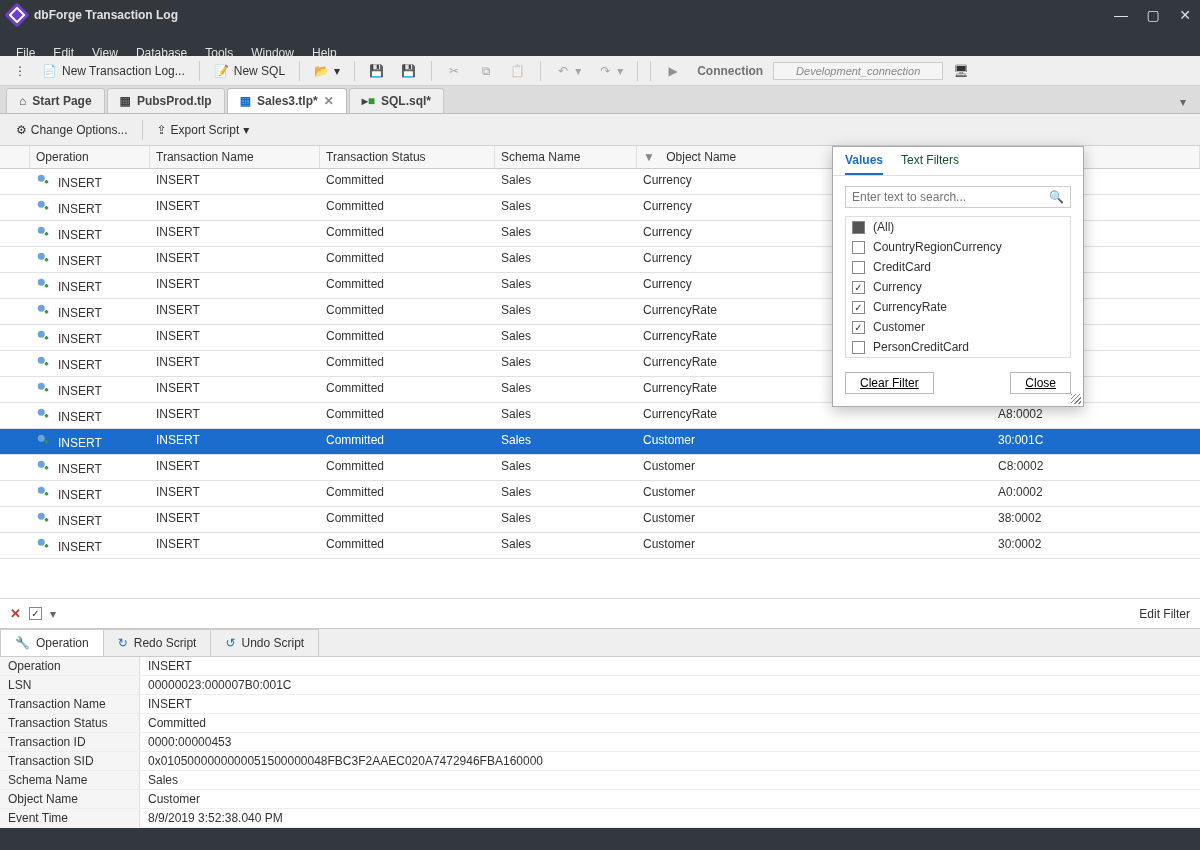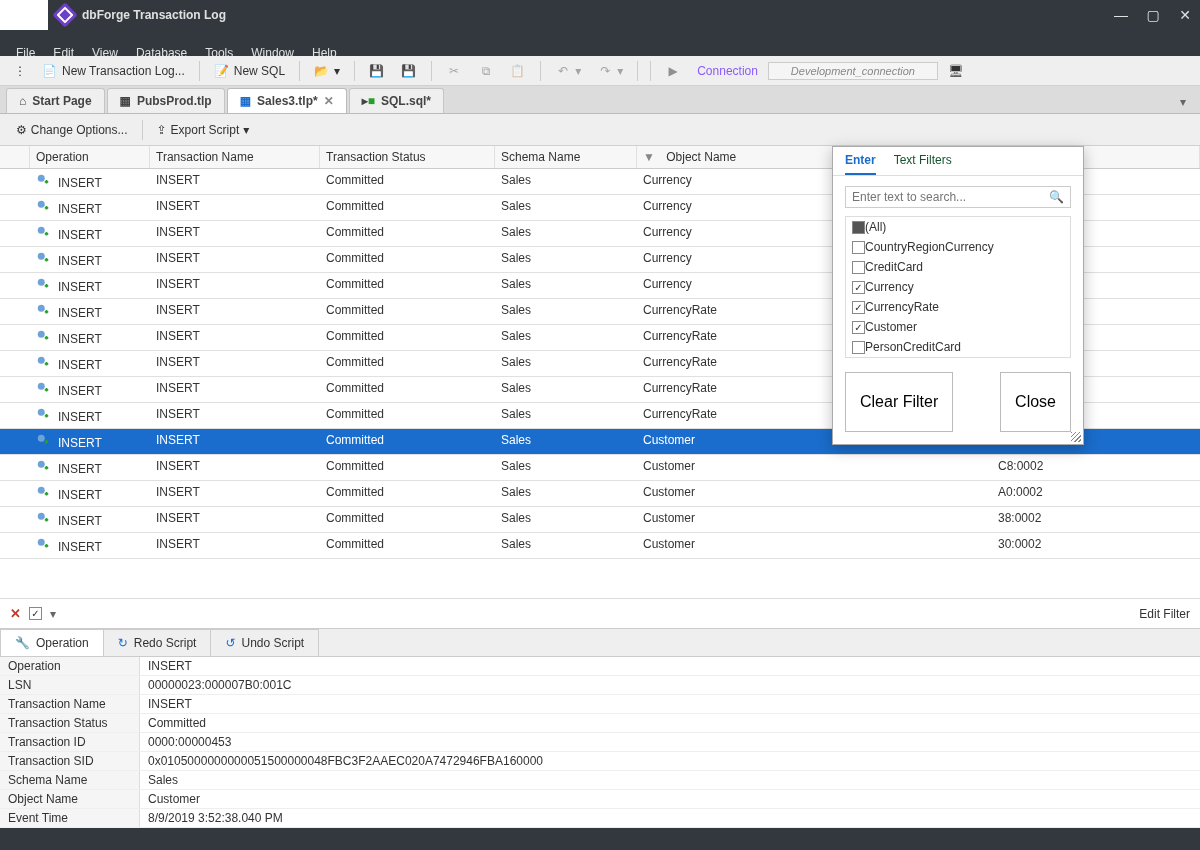--- a/index.html
+++ b/index.html
@@ -4,7 +4,7 @@
 <style>
 * { box-sizing: border-box; margin: 0; padding: 0; }
 body { font-family: "Segoe UI", Tahoma, sans-serif; font-size: 12px; background: #fff; color: #333; width: 1200px; height: 850px; overflow: hidden; display: flex; flex-direction: column; }
-.titlebar { background: #32383d; color: #e0e0e0; height: 30px; display: flex; align-items: center; padding: 12px 8px; margin-left: 48px; }
+.titlebar { background: #32383d; color: #e0e0e0; height: 30px; display: flex; align-items: center; padding: 12px 8px; }
 .titlebar .app-icon { width: 18px; height: 18px; background: #6e3fc7; border-radius: 3px; margin-right: 8px; display: flex; align-items: center; justify-content: center; transform: rotate(45deg); }
 .titlebar .app-icon::after { content: ""; width: 8px; height: 8px; border: 2px solid #fff; border-radius: 1px; }
 .titlebar .title { flex: 1; font-size: 12px; font-weight: 600; }

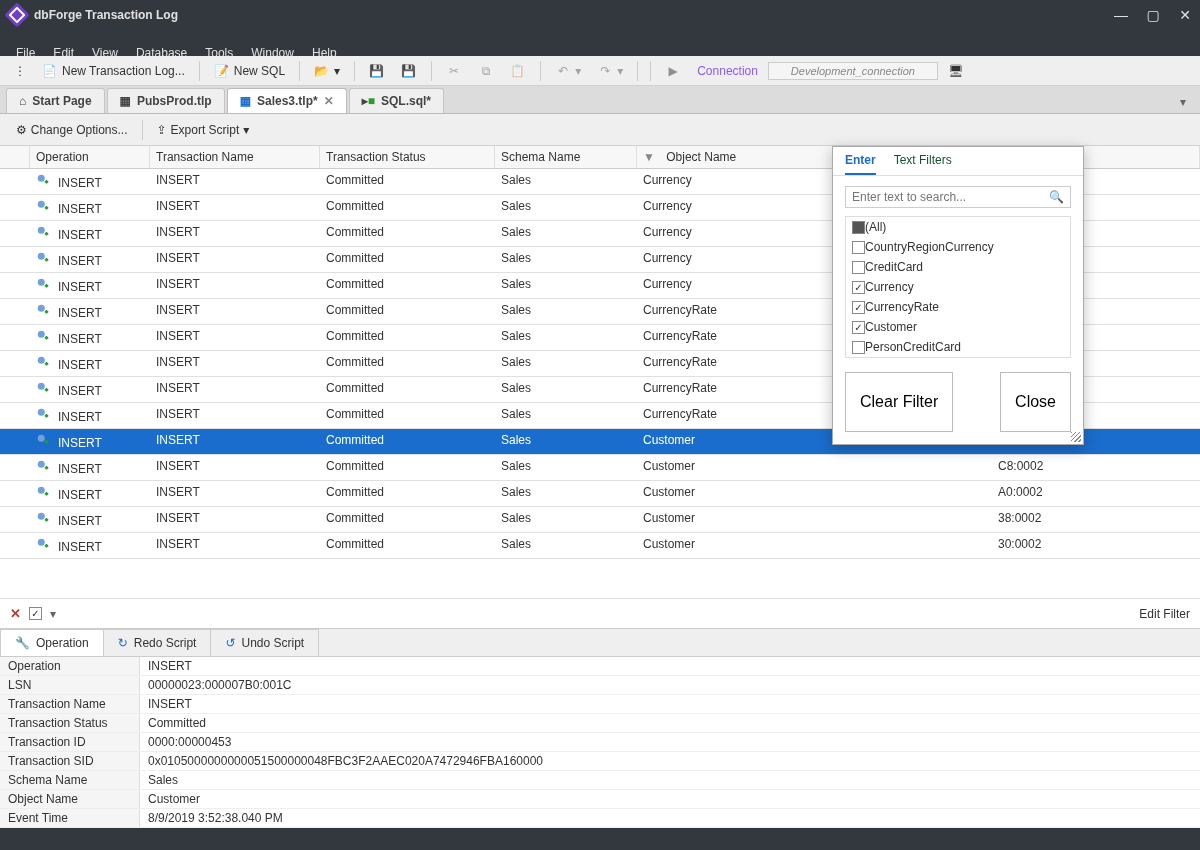--- a/index.html
+++ b/index.html
@@ -134,7 +134,7 @@
   <div class="btn" style="opacity:.5">
       <span class="ico">▶</span>
     </div>
-  <span style="color:#8b5cf6; margin:8px 6px;">Connection</span>
+  <span style="color:#737373; margin:8px 6px;font-weight:bold;">Connection</span>
   <div class="conn-field">Development_connection</div>
   <div class="btn">
       <span class="ico">🖥</span>

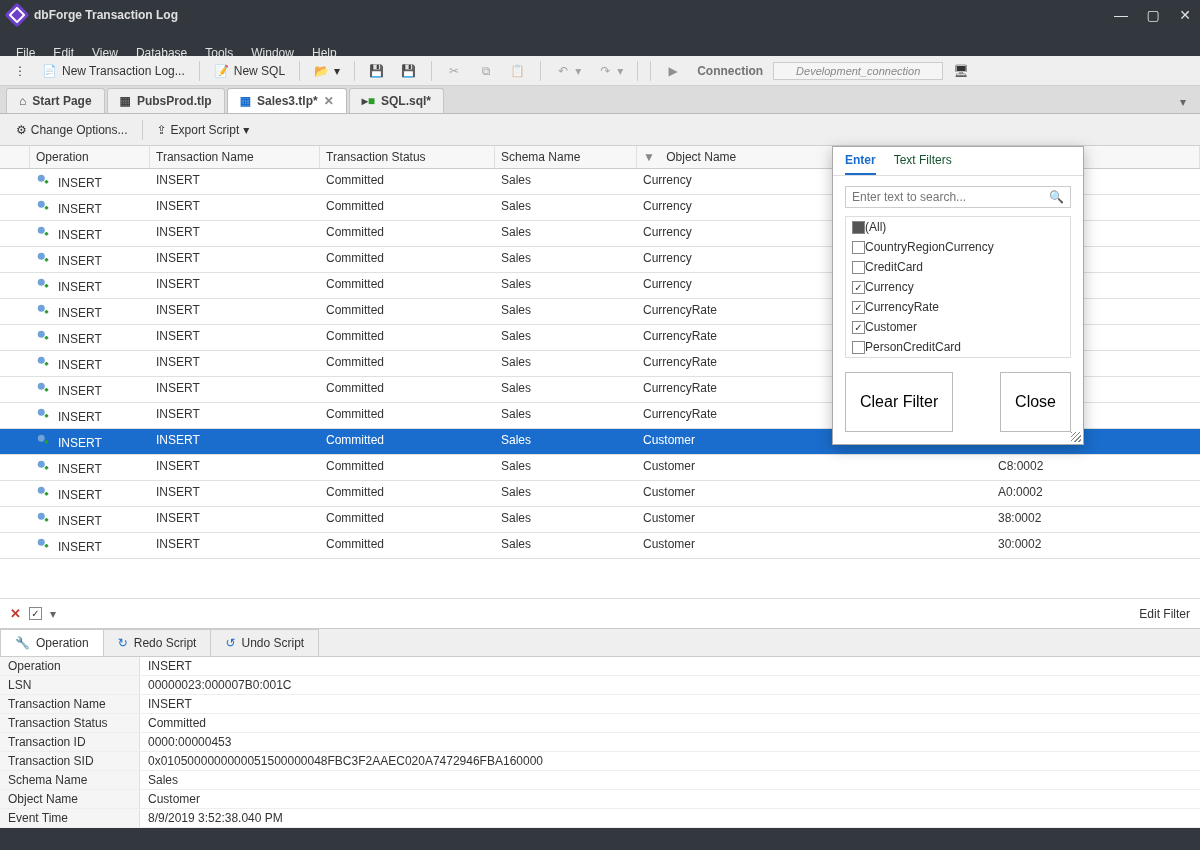--- a/index.html
+++ b/index.html
@@ -421,7 +421,7 @@
 
     <div class="popup">
       <div class="ptabs">
-        <div class="ptab active">Enter</div>
+        <div class="ptab active">Values</div>
         <div class="ptab">Text Filters</div>
       </div>
       <div class="search">

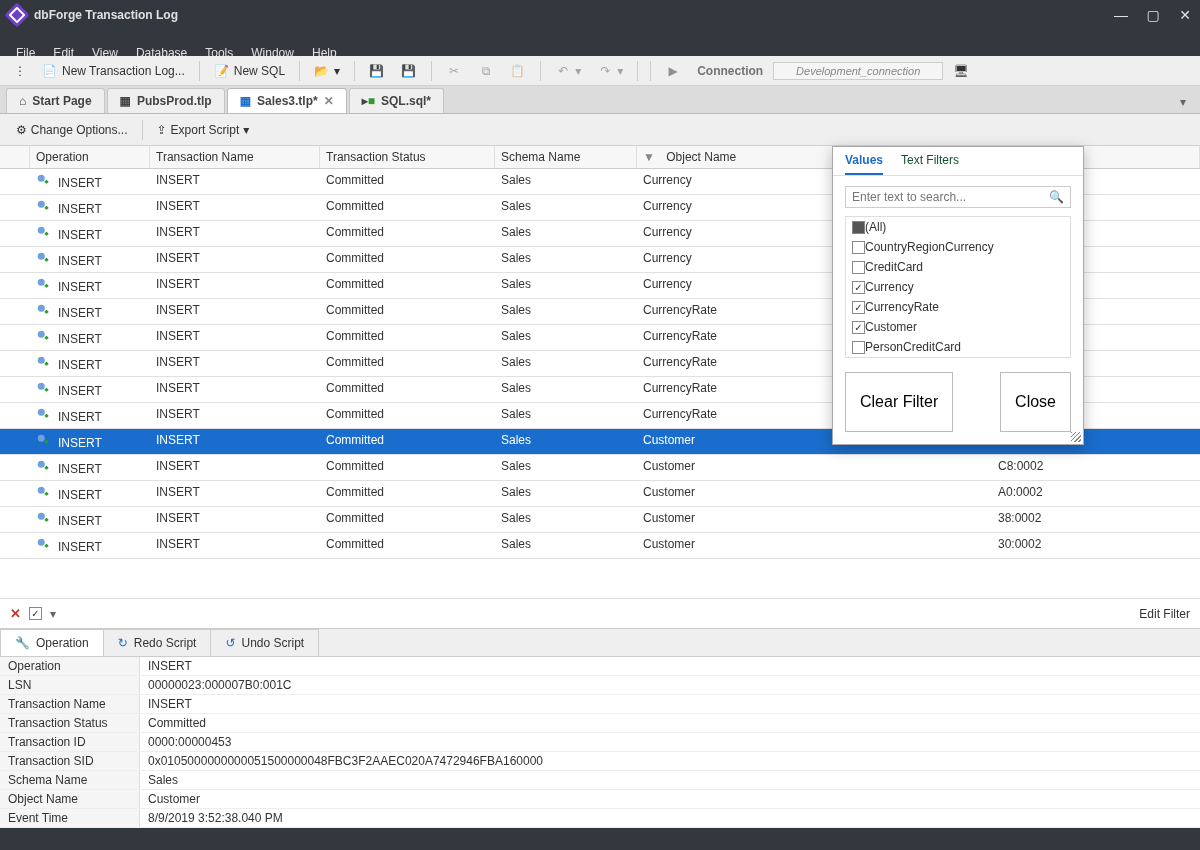--- a/index.html
+++ b/index.html
@@ -60,7 +60,7 @@
 .popup .search { margin: 10px 12px 8px 12px; display: flex; align-items: flex-end; border: 1px solid #ccc; padding: 3px 6px; }
 .popup .search input { border: none; outline: none; flex: 1; font-size: 12px; color:#888; }
 .popup .list { margin: 0 12px; border: 1px solid #ddd; max-height: 150px; overflow-y: auto; overflow-x:hidden; }
-.popup .li { display: flex; align-items: center; padding: 3px 6px; font-size: 12px; }
+.popup .li { display: flex; align-items: center; gap: 8px; padding: 3px 6px; font-size: 12px; }
 .popup .cbox { width: 13px; height: 13px; border: 1px solid #888; display: inline-flex; align-items: center; justify-content: center; font-size: 10px; color:#333;}
 .popup .cbox.ind { background:#555; }
 .popup .cbox.chk::after { content:"✓"; font-size:10px;}

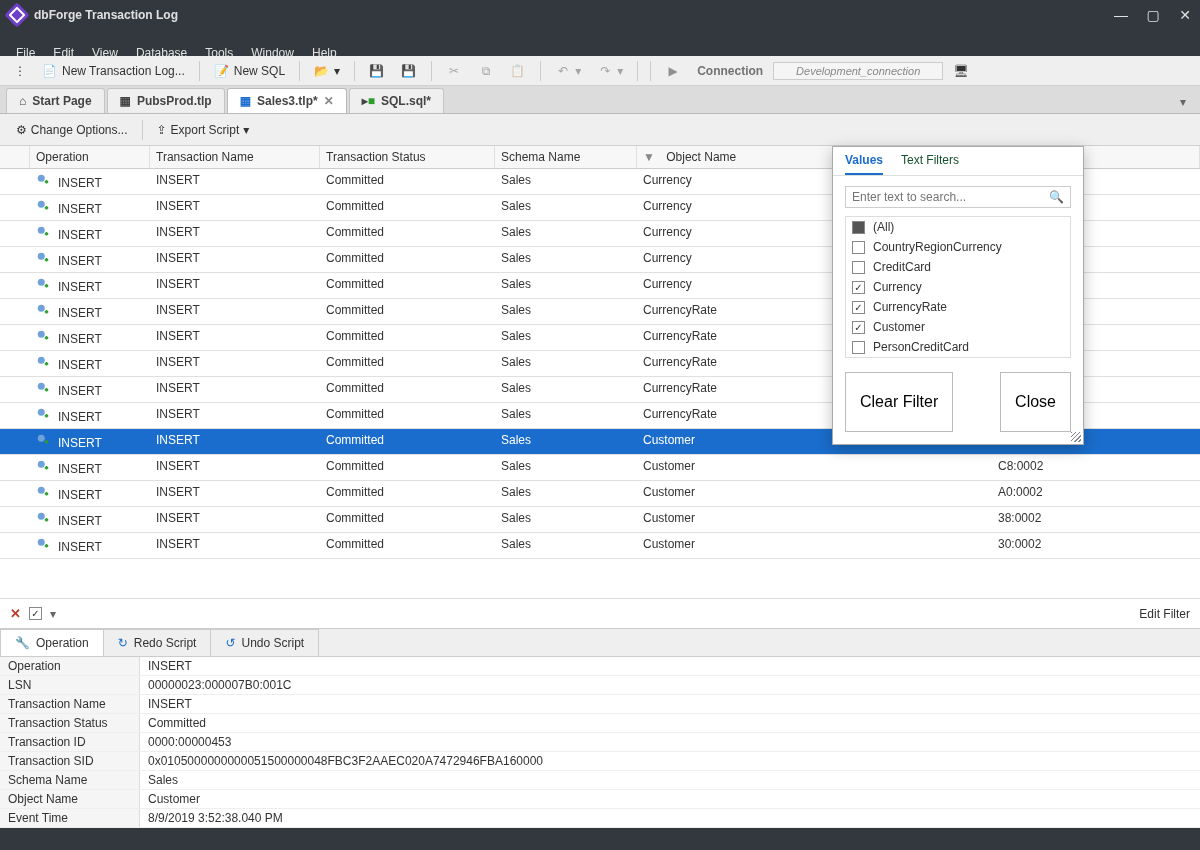--- a/index.html
+++ b/index.html
@@ -65,7 +65,7 @@
 .popup .cbox.ind { background:#555; }
 .popup .cbox.chk::after { content:"✓"; font-size:10px;}
 .popup .btns { display: flex; justify-content: space-between; padding: 14px 12px 4px 12px; }
-.popup .pbtn { border: 1px solid #bbb; background: #fff; padding: 20px 14px; font-size: 16px; cursor: pointer; }
+.popup .pbtn { border: 1px solid #bbb; background: #fff; padding: 3px 14px; font-size: 12px; cursor: pointer; text-decoration: underline; }
 .popup .resize-grip { position:absolute; right:2px; bottom:2px; width:10px; height:10px; background: repeating-linear-gradient(135deg,#888 0 1px,transparent 1px 3px);}
 svg { width: 14px; height: 14px; }
 .chk-inline { width:13px; height:13px; border:1px solid #888; display:inline-flex; align-items:center; justify-content:center; font-size:10px;}

